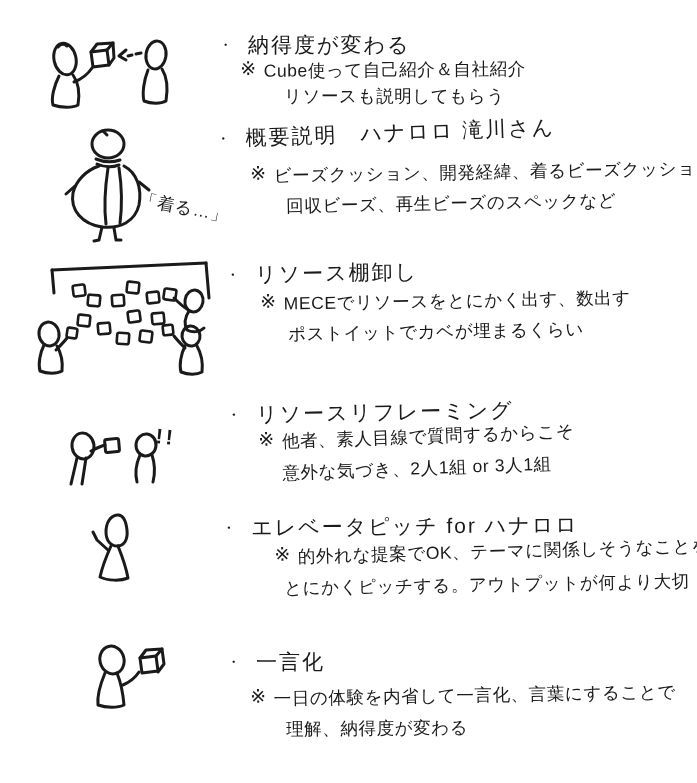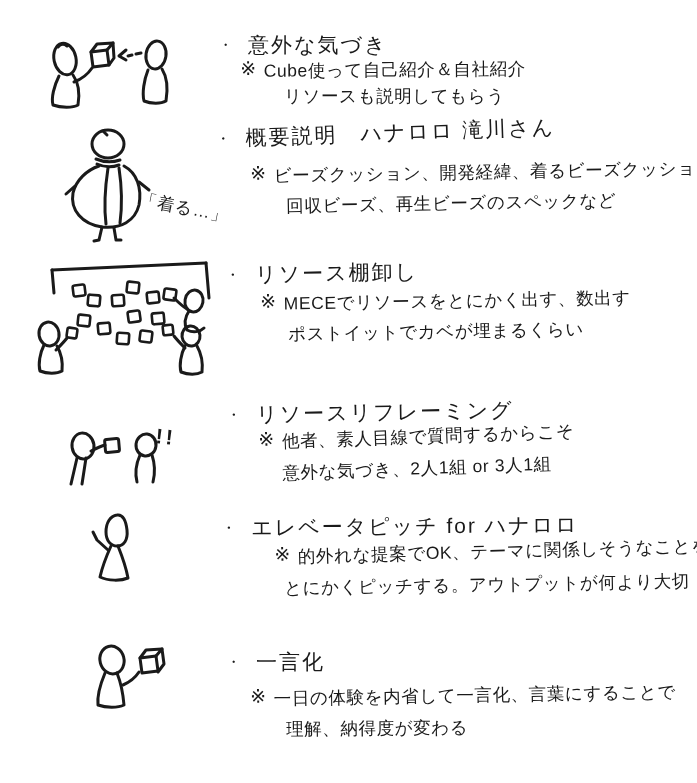--- a/index.html
+++ b/index.html
@@ -50,7 +50,7 @@
     </svg>
     <div class="abs title-line" style="left:218px;top:31px;">
       <span class="bullet">・</span>
-      <span>意外な気づき</span>
+      <span>納得度が変わる</span>
     </div>
     <div class="abs note-line" style="left:240px;top:59px;transform:rotate(-0.5deg);">
       <span class="marker">※</span>

